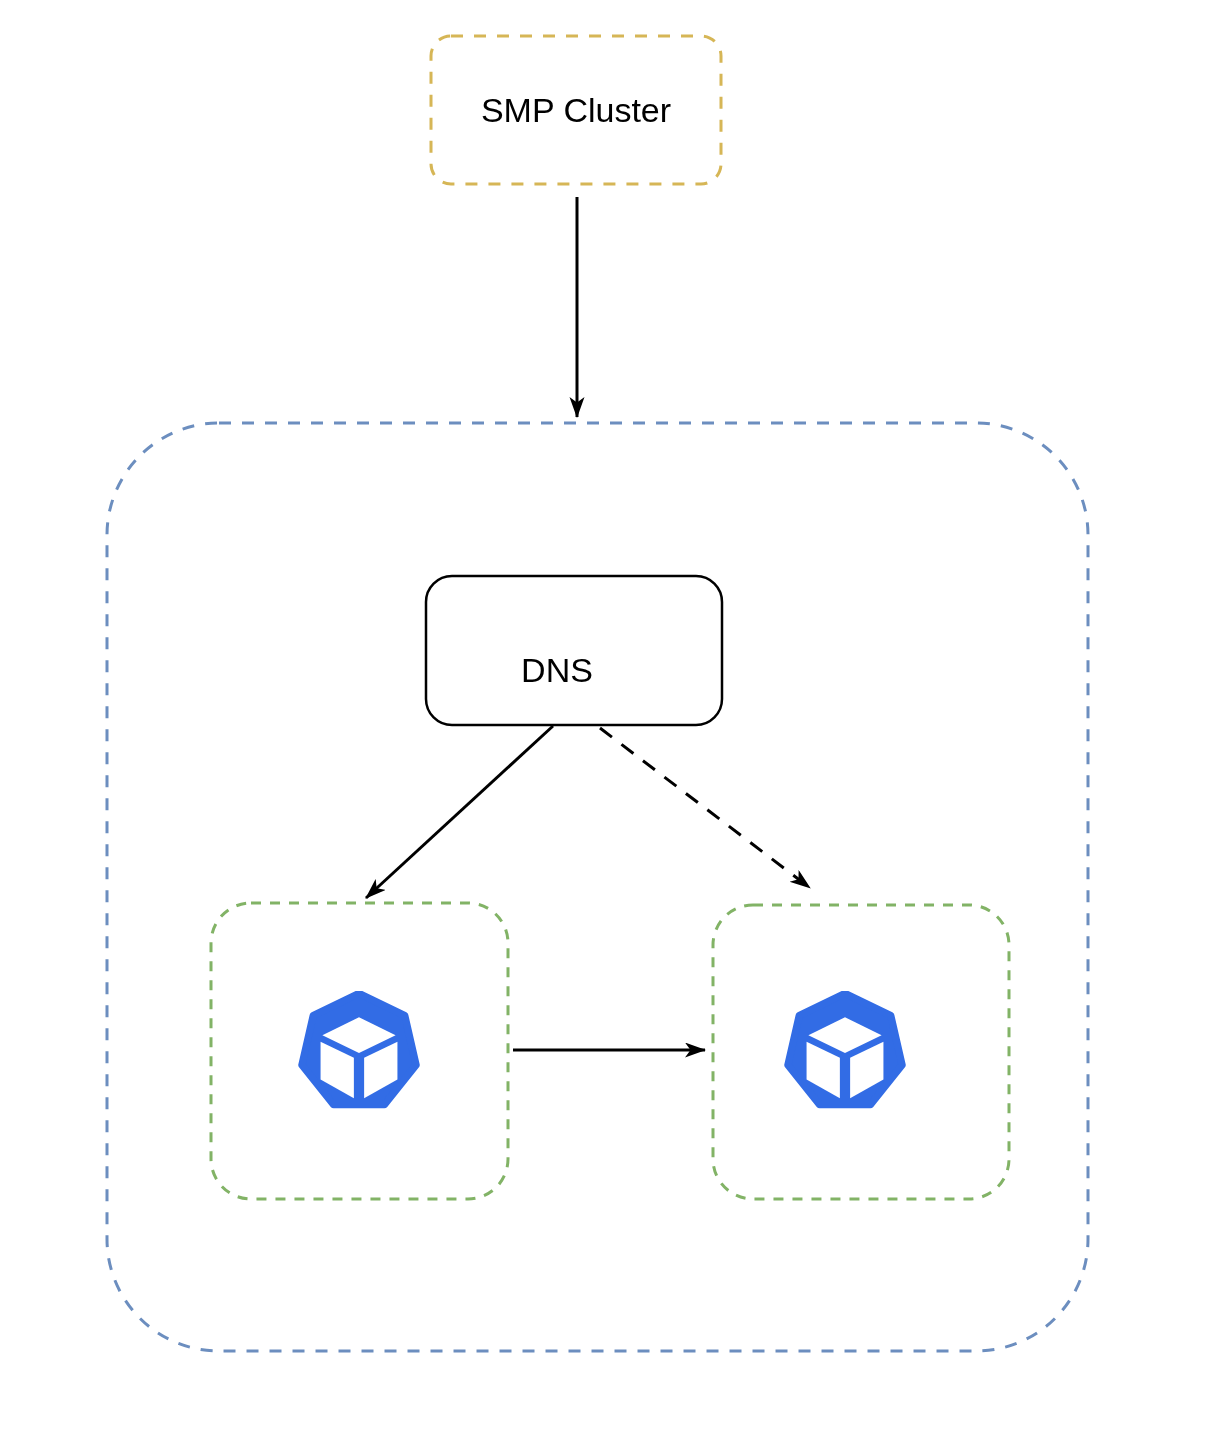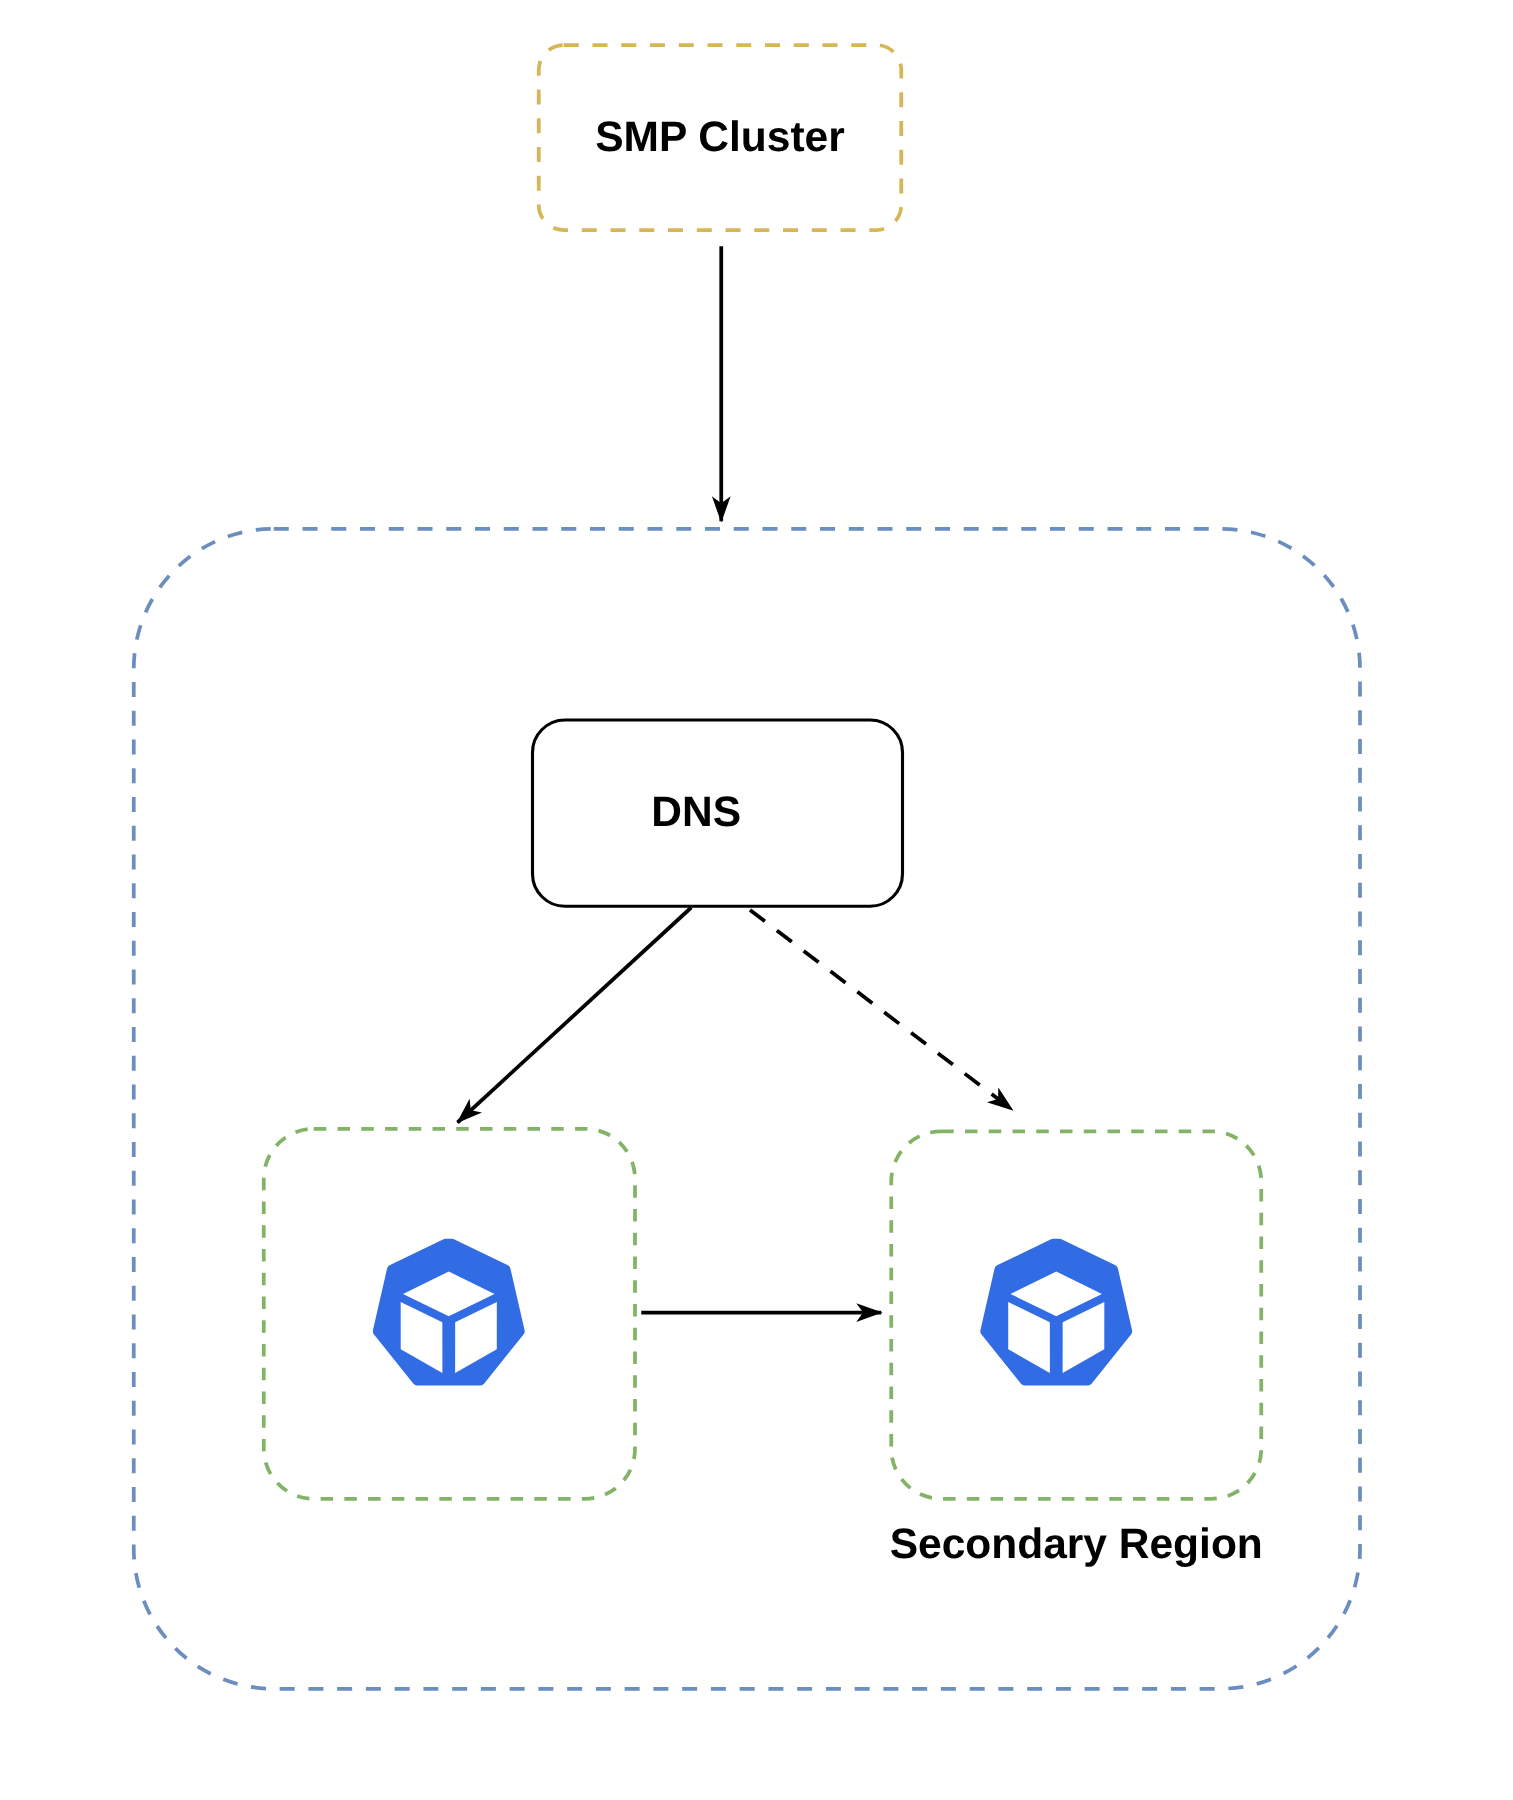--- a/index.html
+++ b/index.html
@@ -23,7 +23,6 @@
     height: 1440px;
     background: var(--background);
     overflow: hidden;
-    font-weight: bold;
   }
   .shape-layer {
     position: absolute;

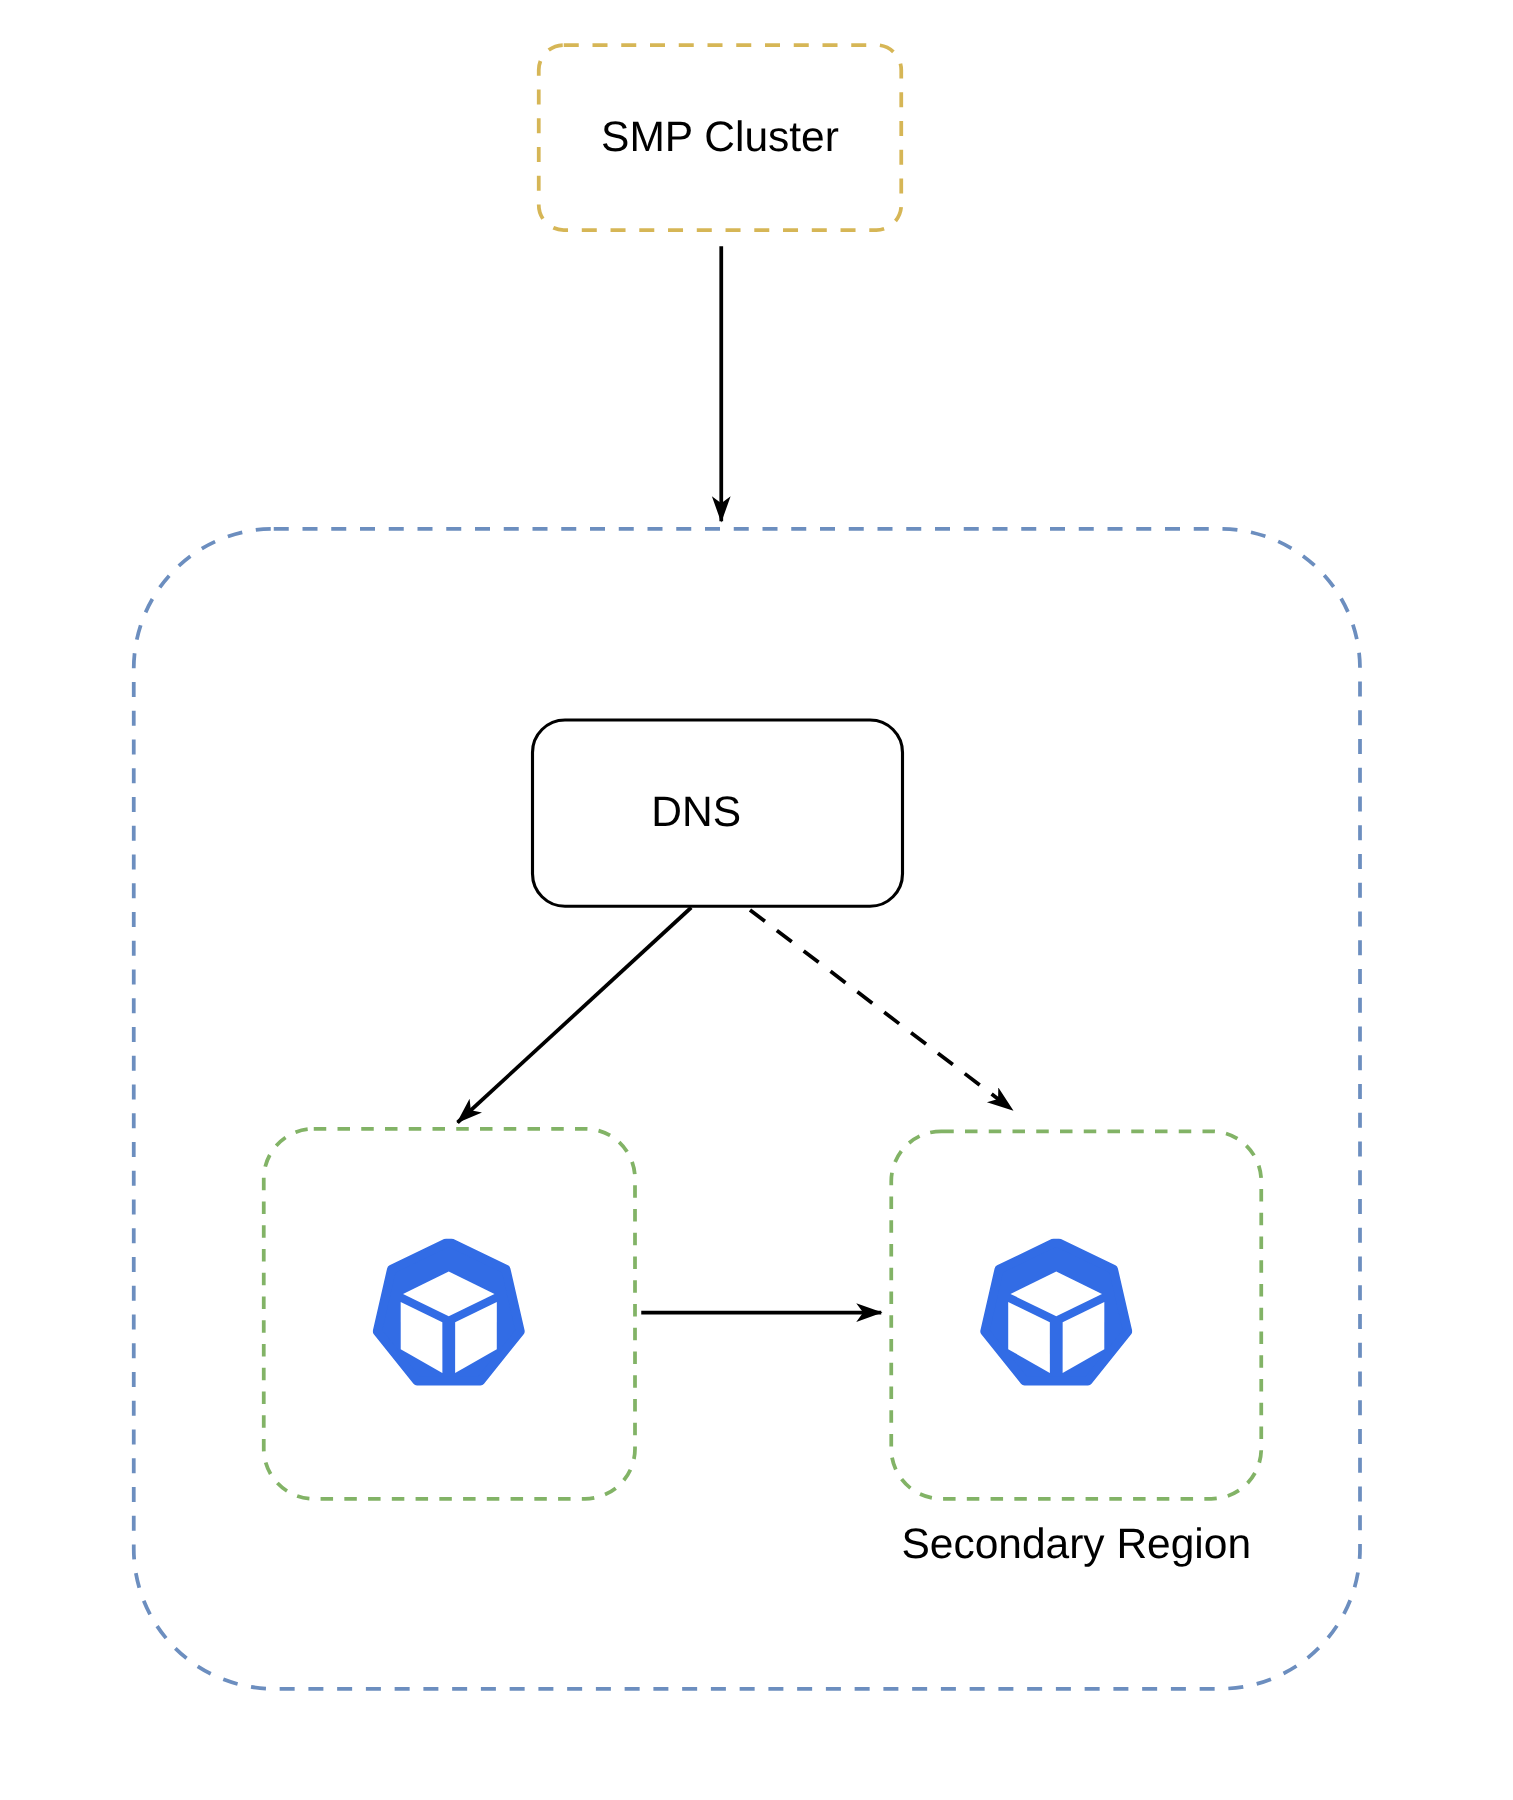--- a/index.html
+++ b/index.html
@@ -42,7 +42,7 @@
     white-space: nowrap;
   }
   .smp-label   { left: 431px; top: 36px;  width: 290px; height: 148px; }
-  .dns-label   { left: 426px; top: 576px; width: 262px; height: 149px; text-align: center; }
+  .dns-label   { left: 426px; top: 596px; width: 262px; height: 149px; text-align: center; }
   .primary-region-label   { left: 186px; top: 1212px; width: 347px; height: 46px; }
   .secondary-region-label { left: 688px; top: 1212px; width: 346px; height: 46px; }
   .region-icon {

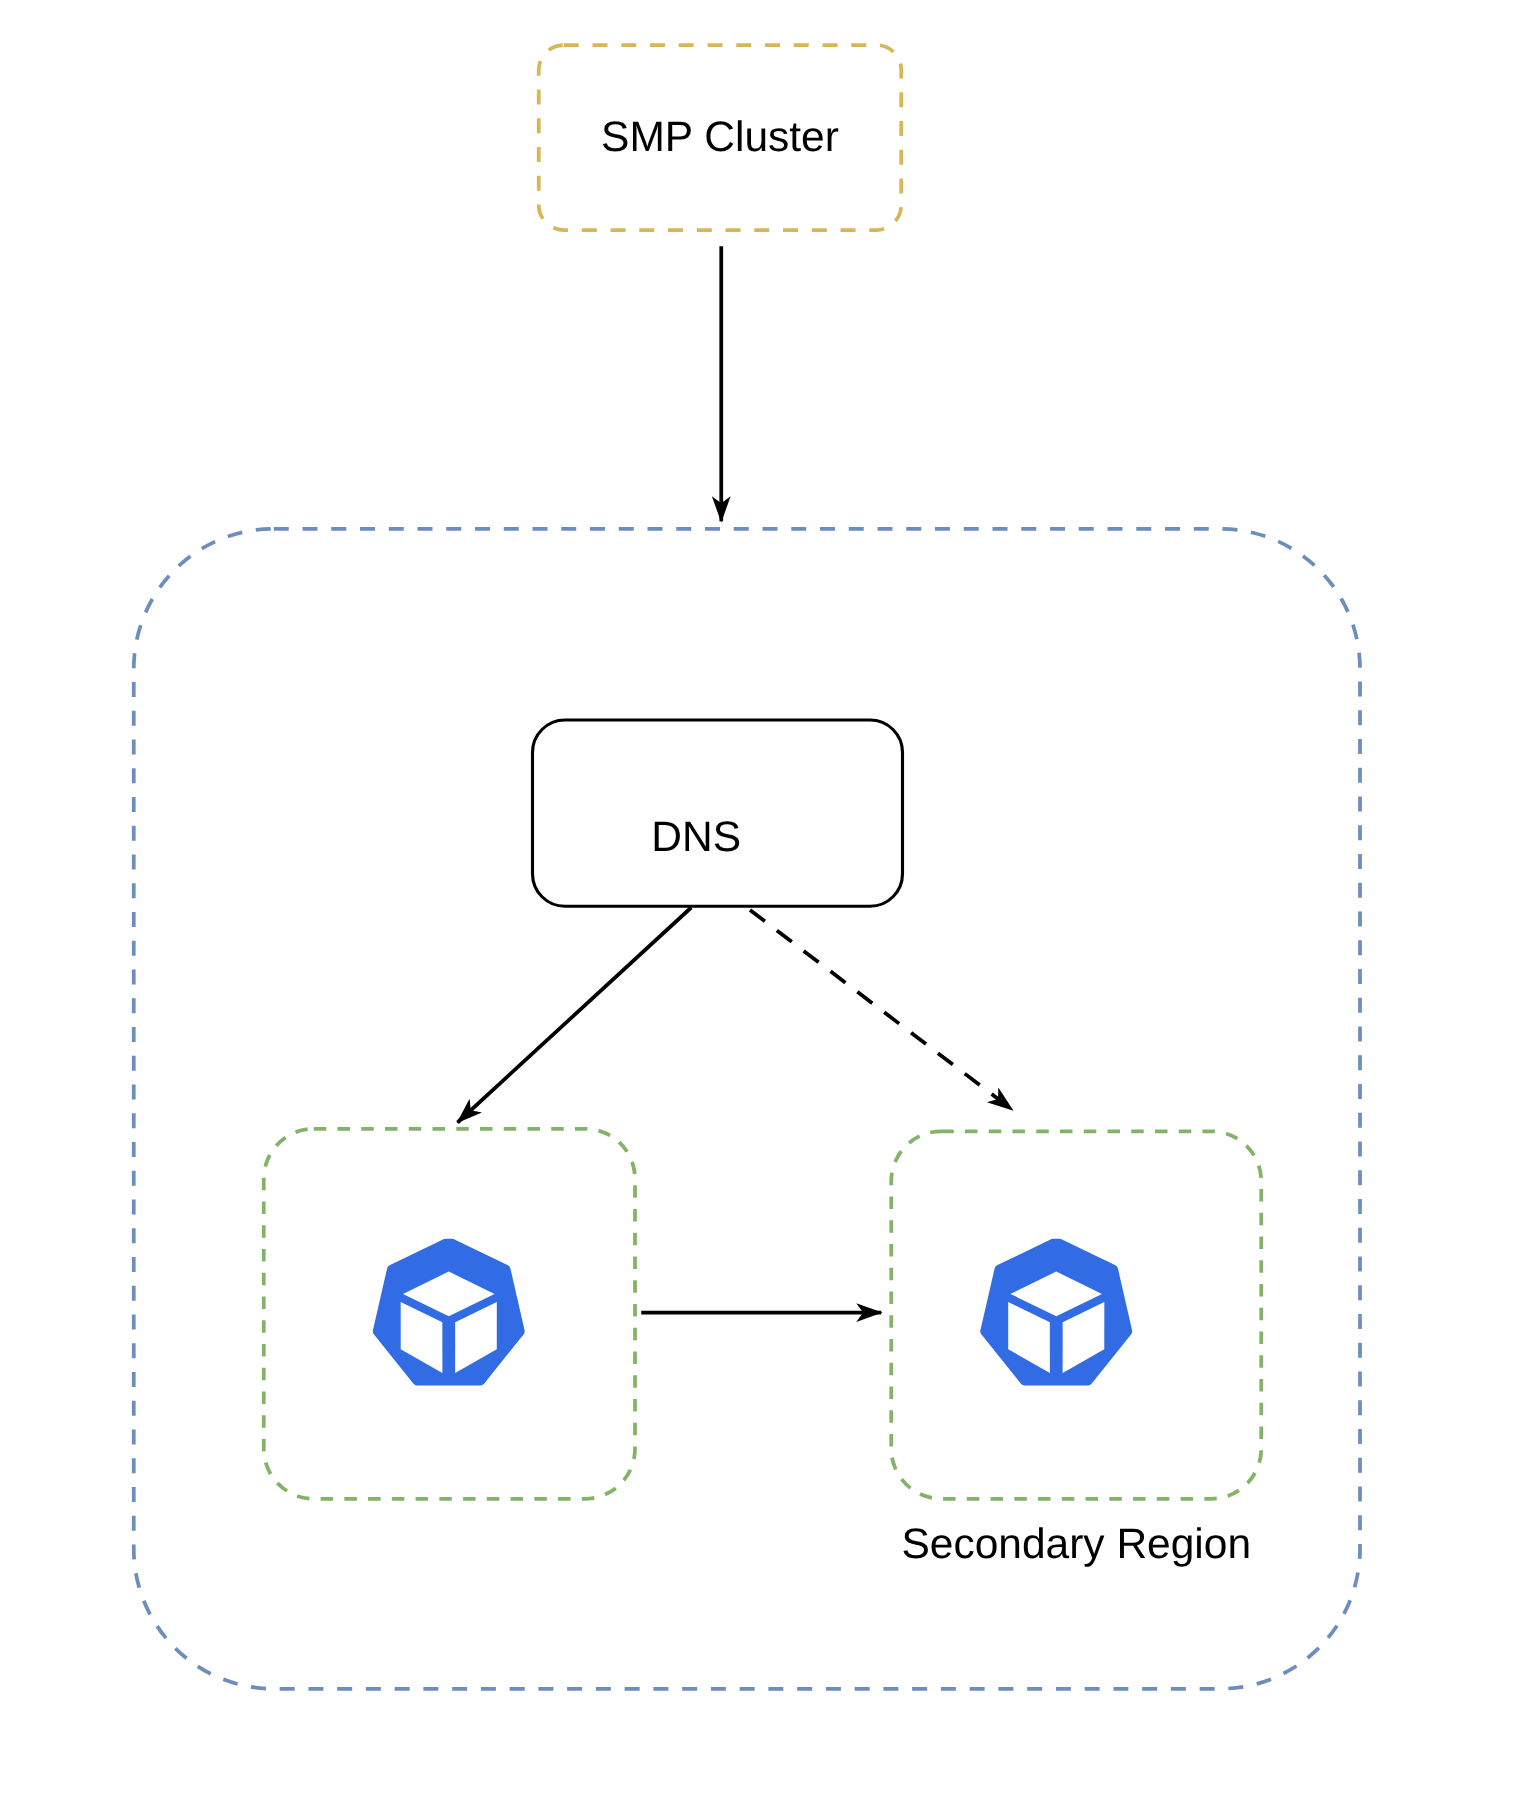--- a/index.html
+++ b/index.html
@@ -108,7 +108,6 @@
   </div>
 
 
-  <div class="node-label secondary-region-label">Secondary Region</div>
 
 </div>
 

